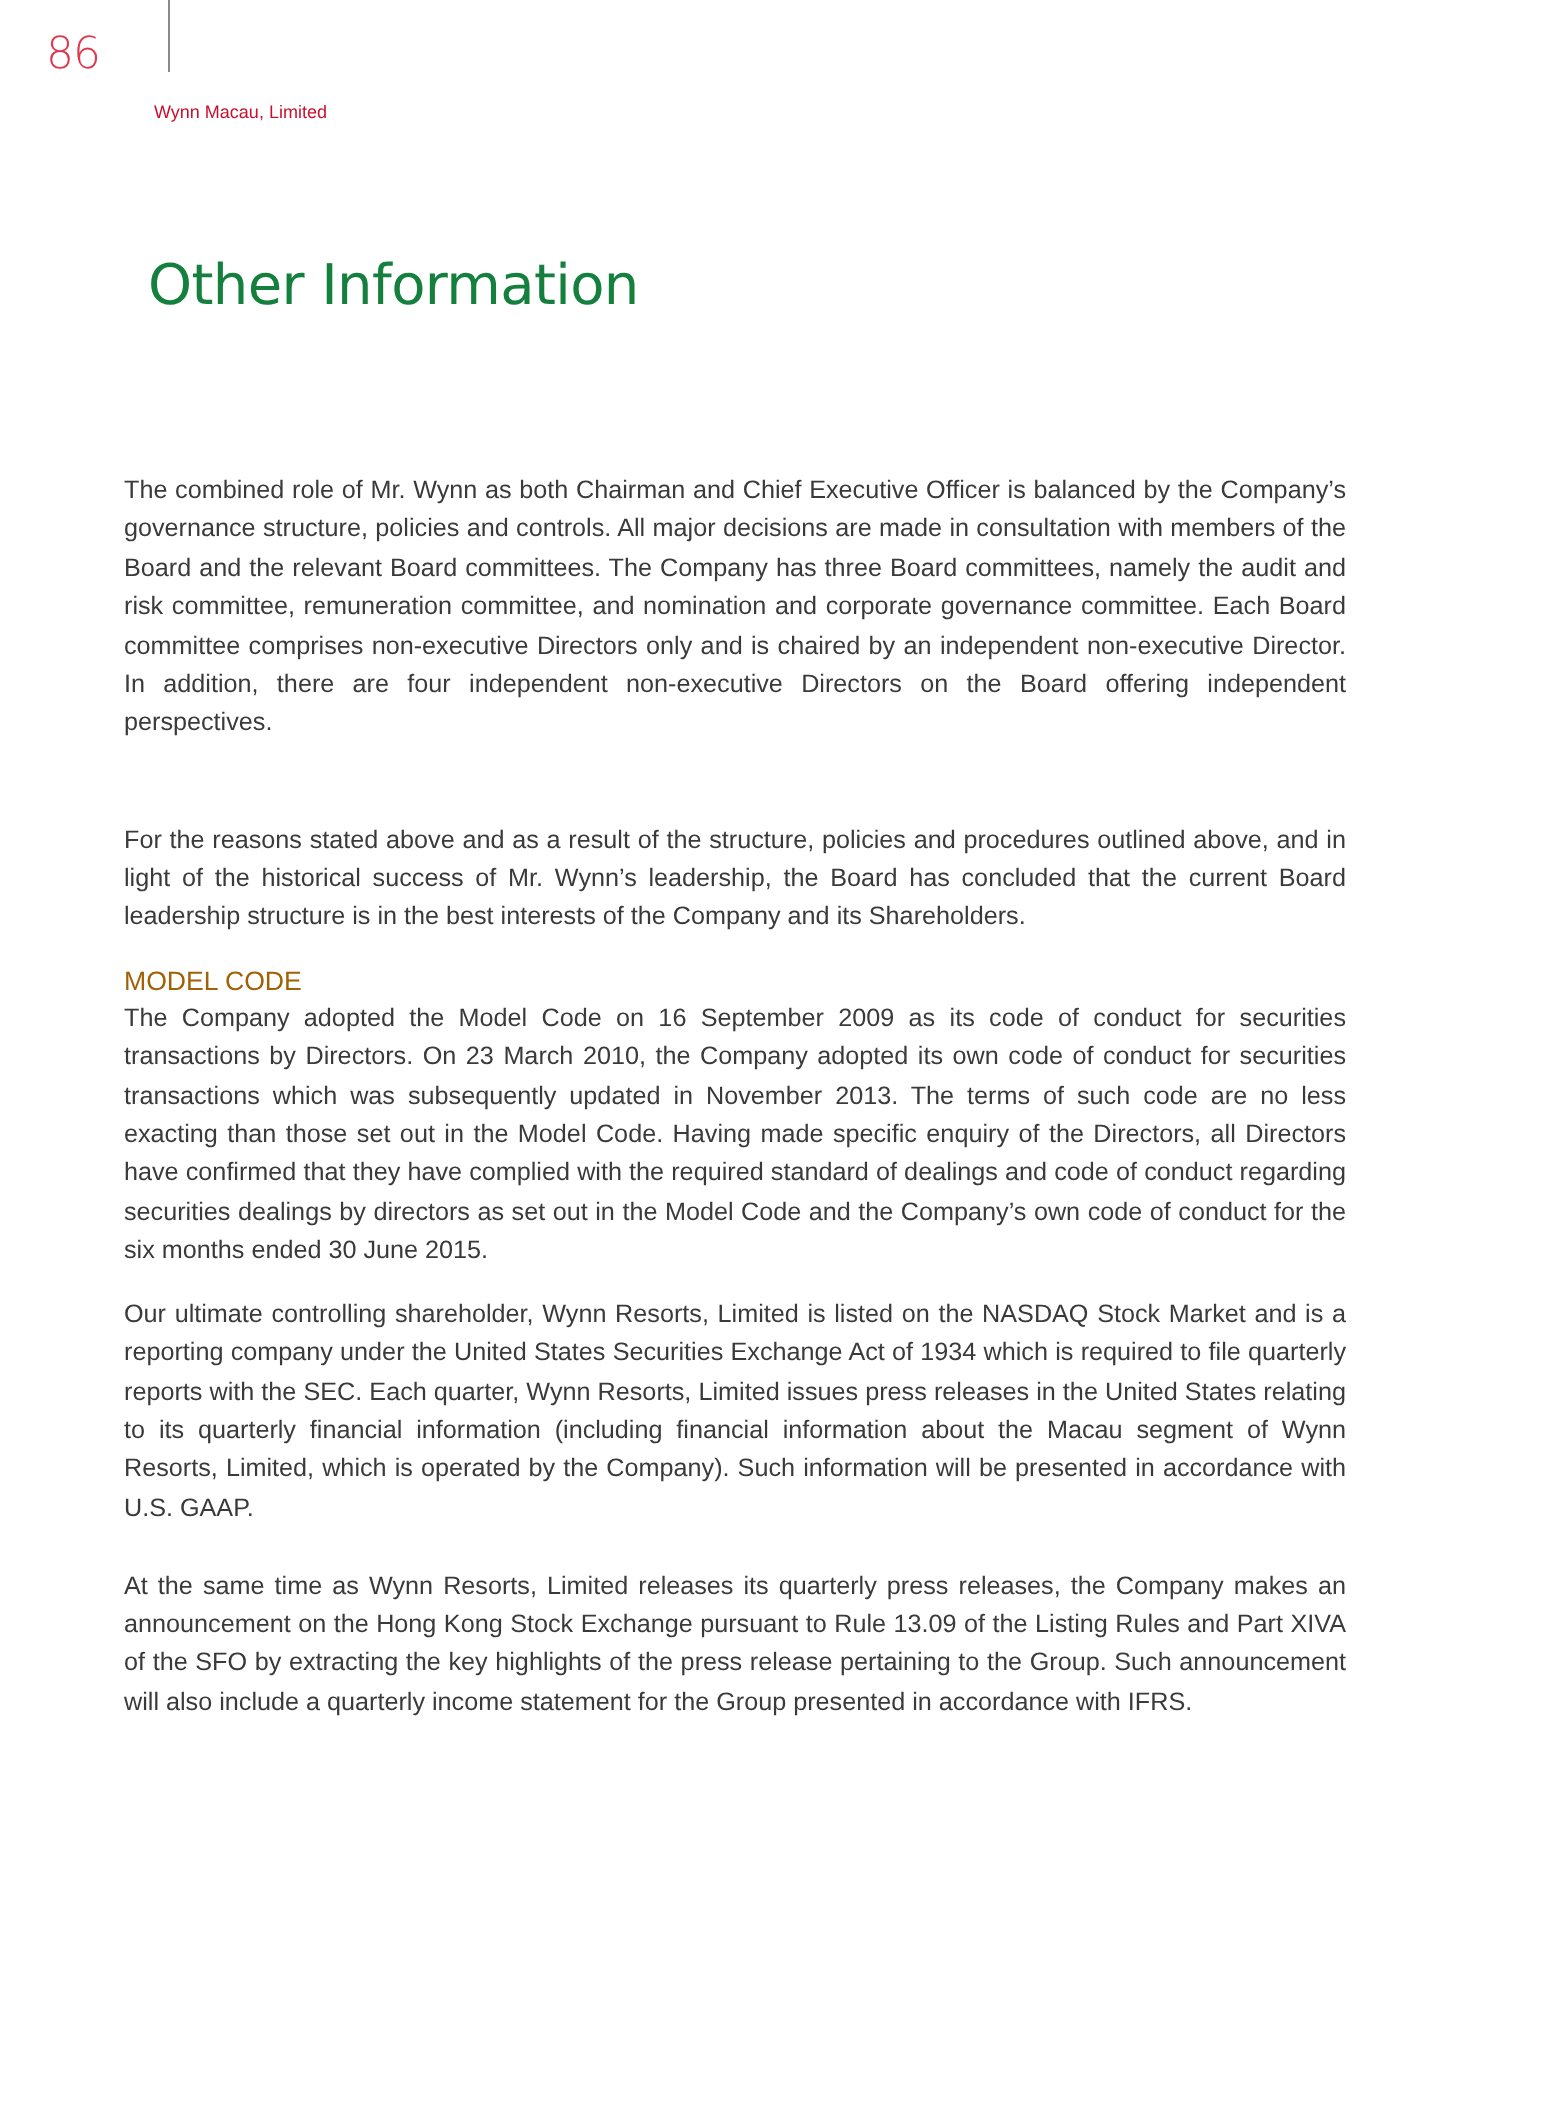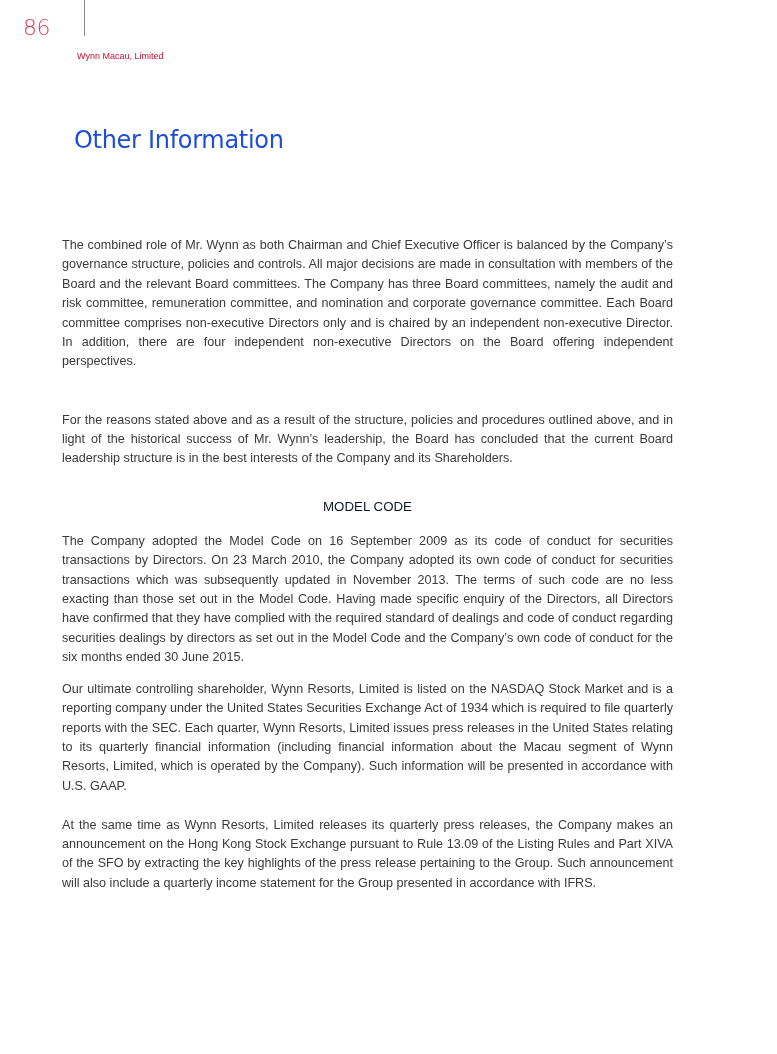--- a/index.html
+++ b/index.html
@@ -10,7 +10,7 @@
                 font-family: "DejaVu Sans", sans-serif; font-weight: 300; letter-spacing: -0.5px; }
     .divider { position: absolute; left: 84px; top: 0; width: 1px; height: 36px; background: #8a8a8a; }
     .company { position: absolute; left: 77px; top: 27px; font-size: 9px; color: #c8102e; margin-top: 24px; }
-    .title { position: absolute; left: 74px; top: 126px; font-size: 24px; color: #1d4ed8;
+    .title { position: absolute; left: 74px; top: 126px; font-size: 28px; color: #15803d;
              font-family: "DejaVu Sans", sans-serif; font-weight: normal; margin: 0; letter-spacing: -0.3px; }
     .content { position: absolute; left: 62px; top: 236px; width: 611px; }
     p { margin: 0; font-size: 12.6px; line-height: 19.4px; text-align: justify; text-align-last: left; }

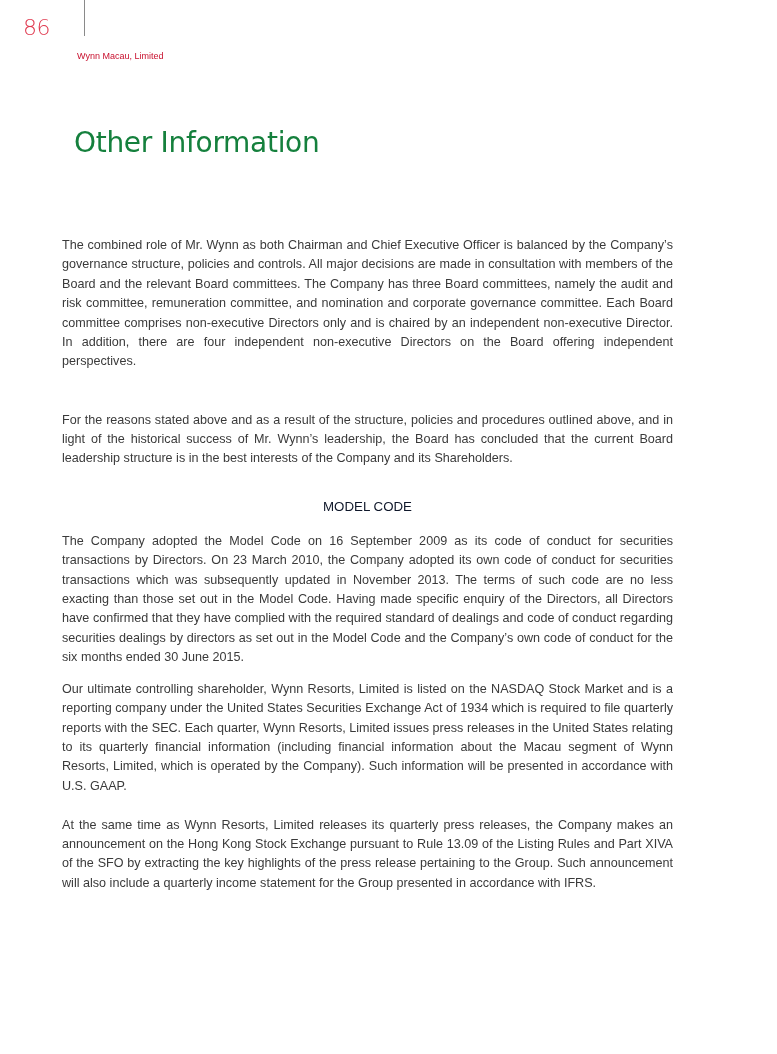--- a/index.html
+++ b/index.html
@@ -15,7 +15,7 @@
     .content { position: absolute; left: 62px; top: 236px; width: 611px; }
     p { margin: 0; font-size: 12.6px; line-height: 19.4px; text-align: justify; text-align-last: left; }
     .gap { height: 19.4px; }
-    h2 { margin: 16px; font-size: 13.3px; color: #0f172a; font-weight: normal; line-height: 19px; text-align: center; }
+    h2 { margin: 0; font-size: 13.3px; color: #a16207; font-weight: normal; line-height: 19px; }
     .sec-gap { height: 12px; }
   </style>
 </head>

